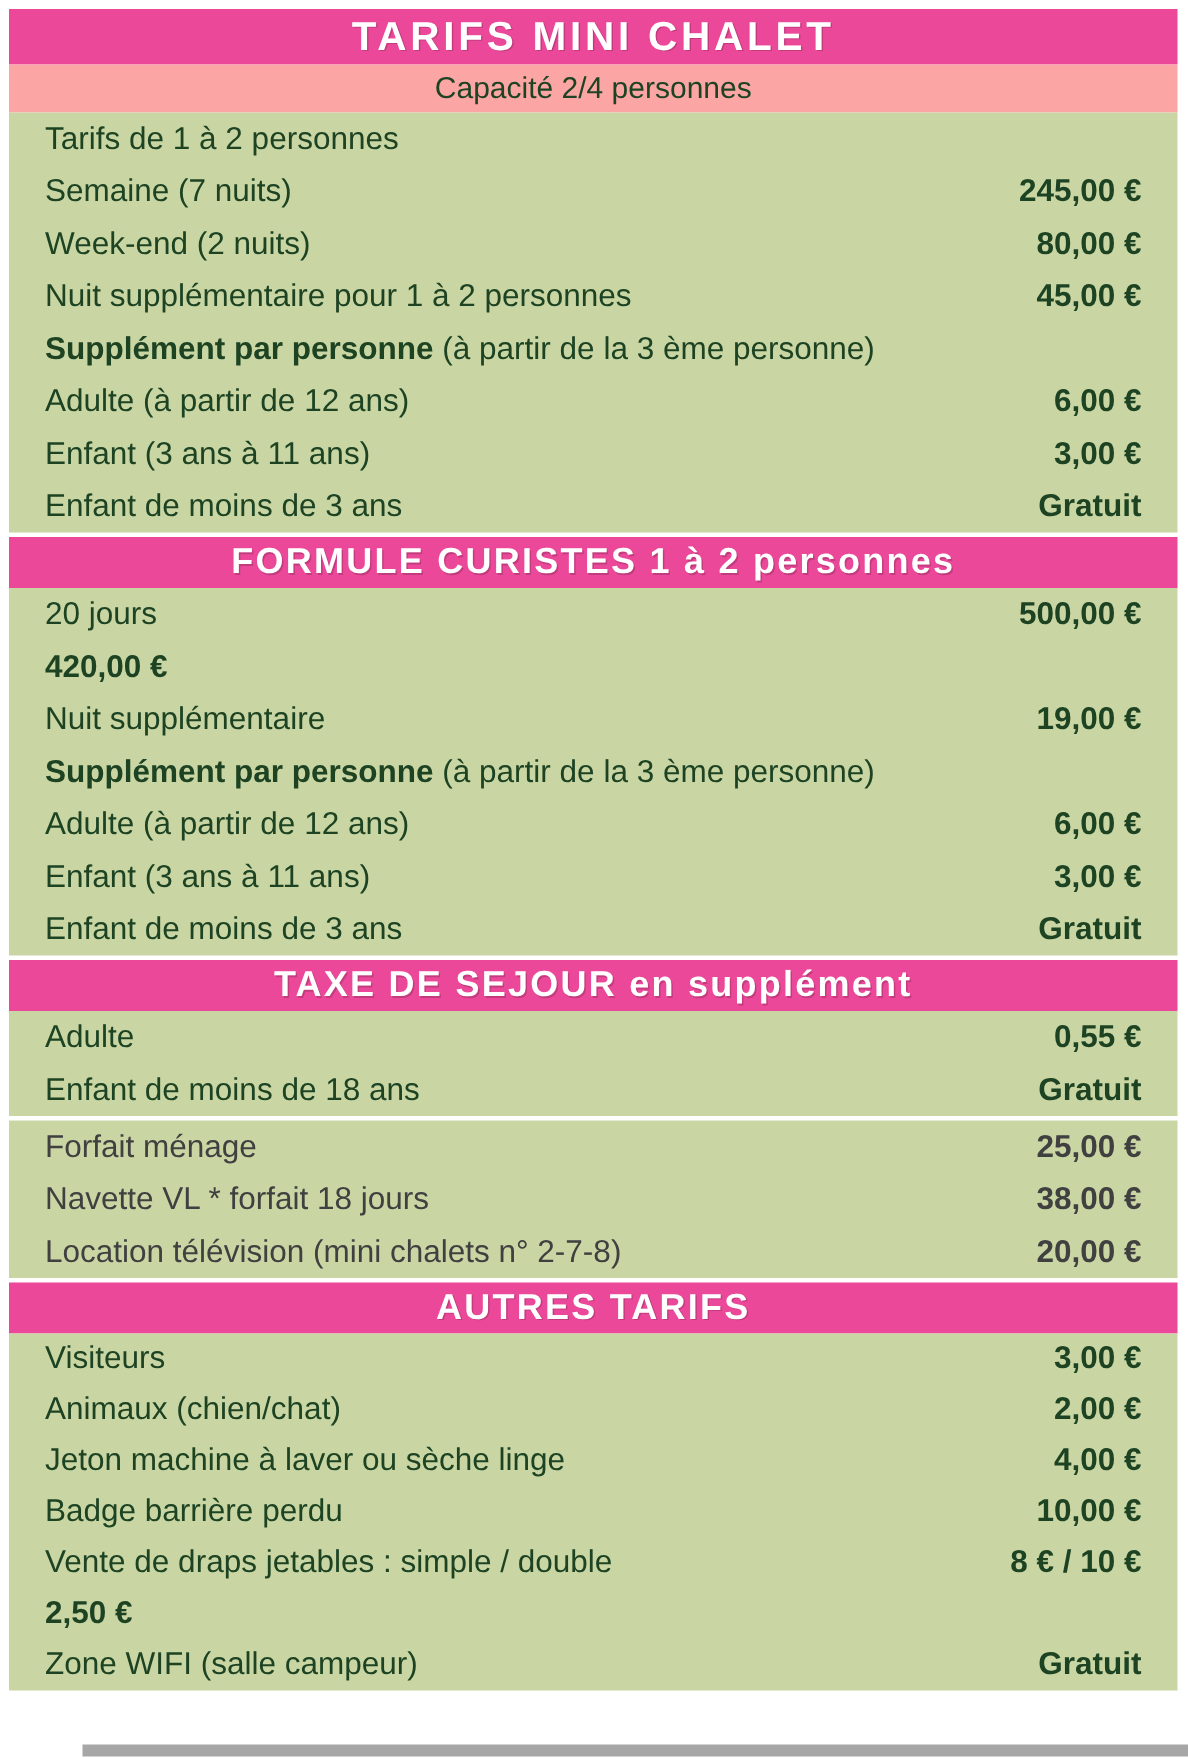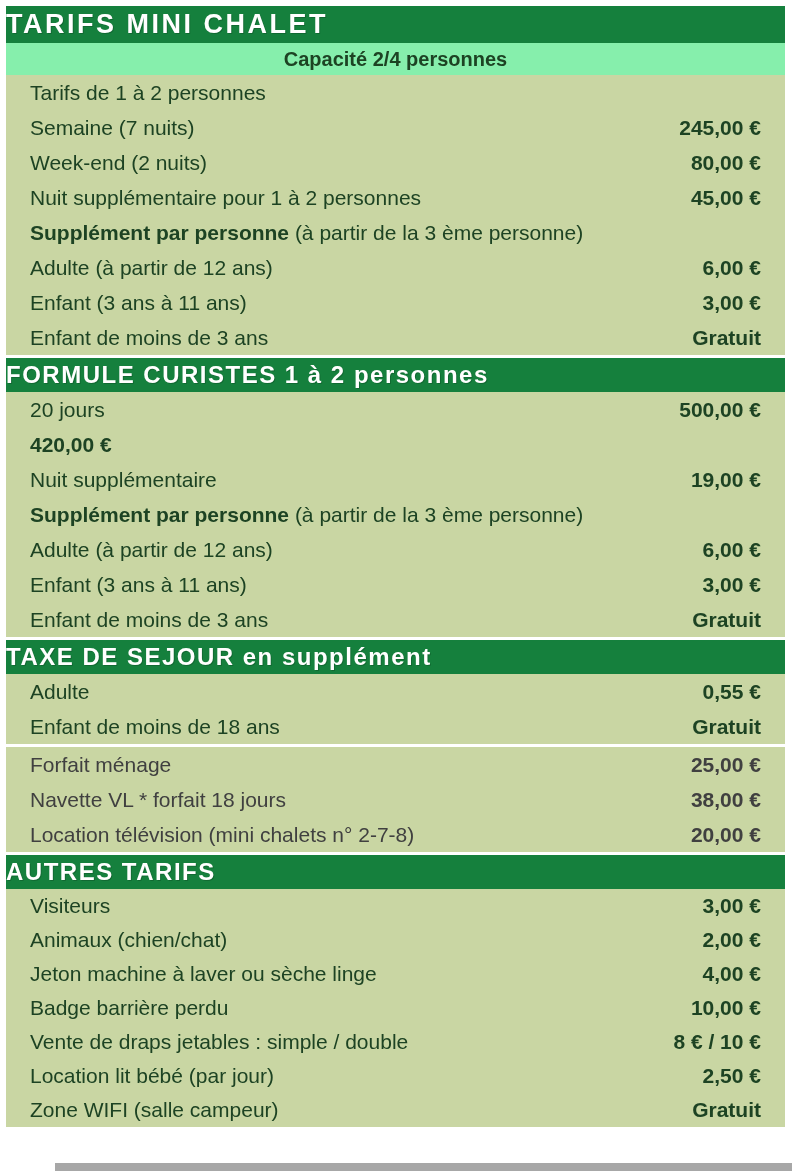--- a/index.html
+++ b/index.html
@@ -22,11 +22,12 @@
   }
   .section + .section { margin-top: 3px; }
   .section-header {
-    background: #15803d;
+    background: #ec4899;
     color: #ffffff;
     height: 34px;
     display: flex;
     align-items: center;
+    justify-content: center;
     font-weight: bold;
     font-size: 24px;
     letter-spacing: 1.5px;

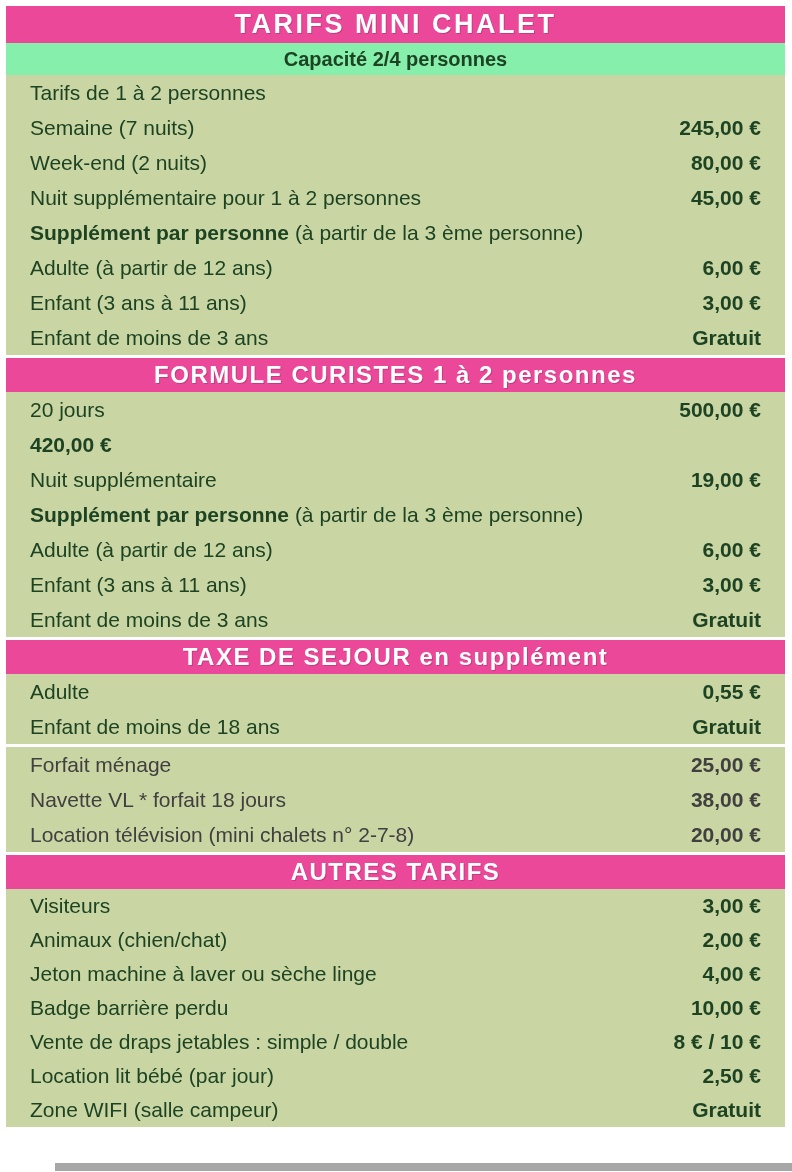--- a/index.html
+++ b/index.html
@@ -41,11 +41,11 @@
   }
   .subtitle {
     height: 32px;
-    background: #86efac;
+    background: #fca5a5;
     display: flex;
     align-items: center;
     justify-content: center;
-    font-weight: bold;
+    font-weight: normal;
     font-size: 20px;
     color: #1d4323;
   }

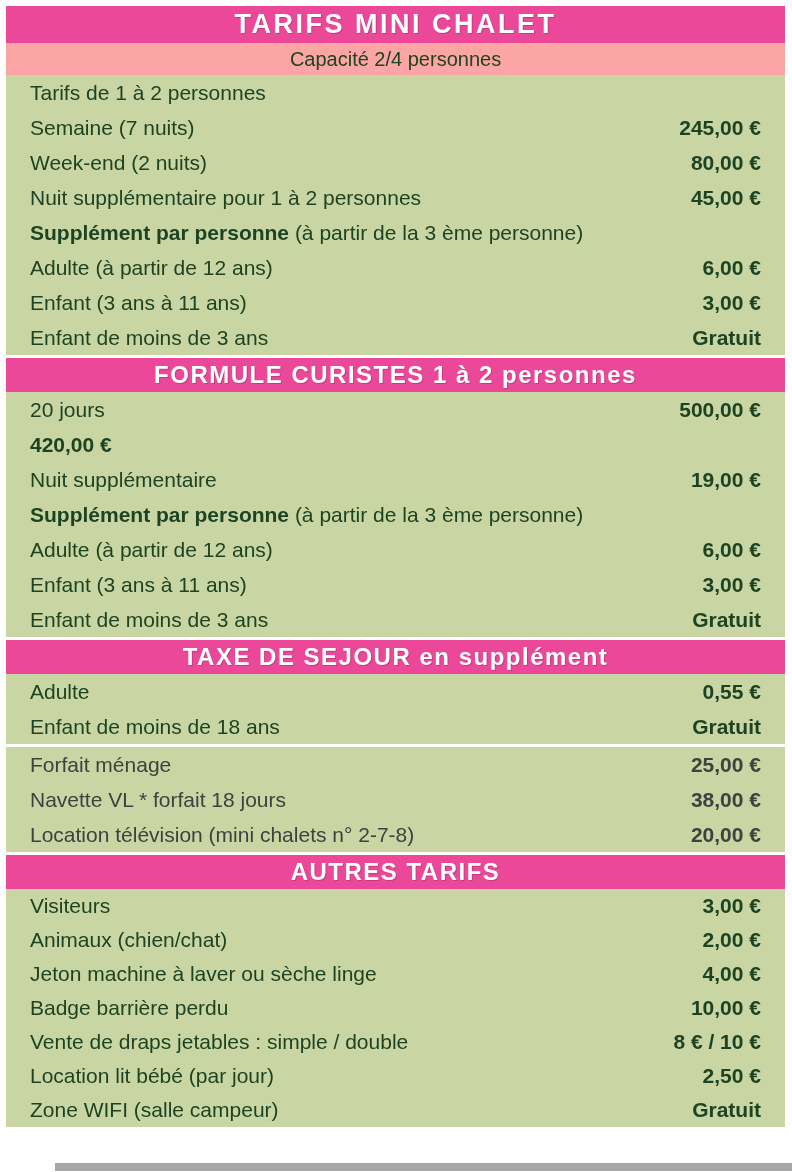--- a/index.html
+++ b/index.html
@@ -217,7 +217,6 @@
           <span class="price">8 € / 10 €</span>
         </div>
         <div class="row">
-          <span class="label"><span class="bold"></span><span>Location lit bébé (par jour)</span></span>
           <span class="price">2,50 €</span>
         </div>
         <div class="row">

